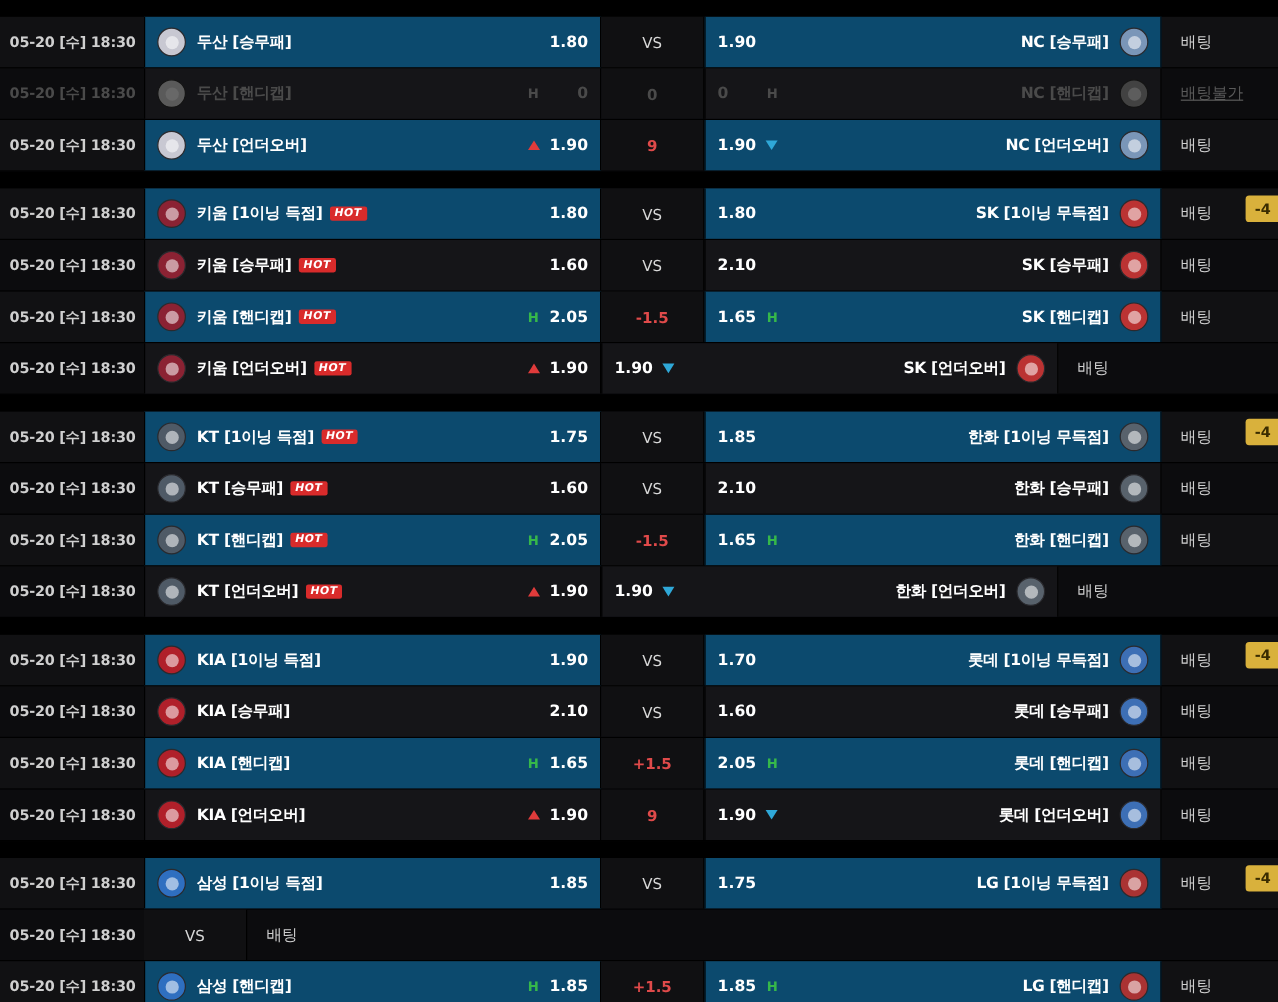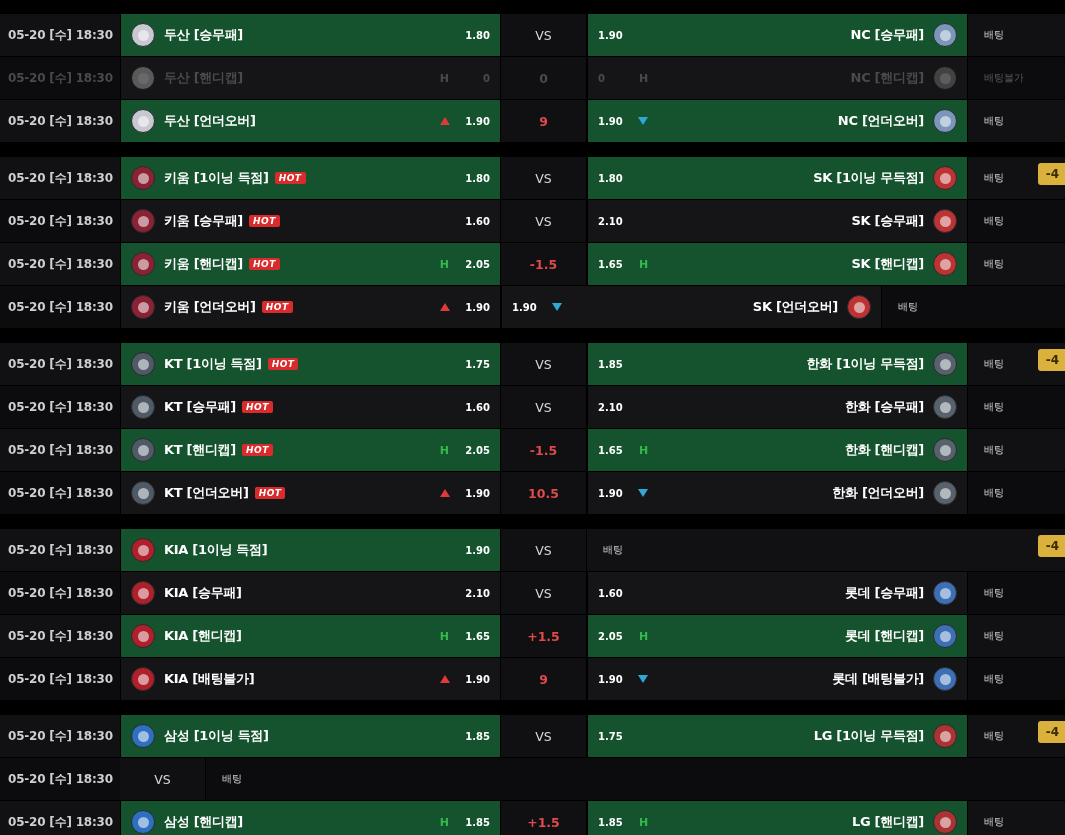--- a/index.html
+++ b/index.html
@@ -66,7 +66,7 @@
     display: flex;
     align-items: center;
     box-sizing: border-box;
-    background: #14532d;
+    background: #0c4a6e;
     border-left: 1px solid #000;
     border-right: 1px solid #000;
     padding: 0 10px;

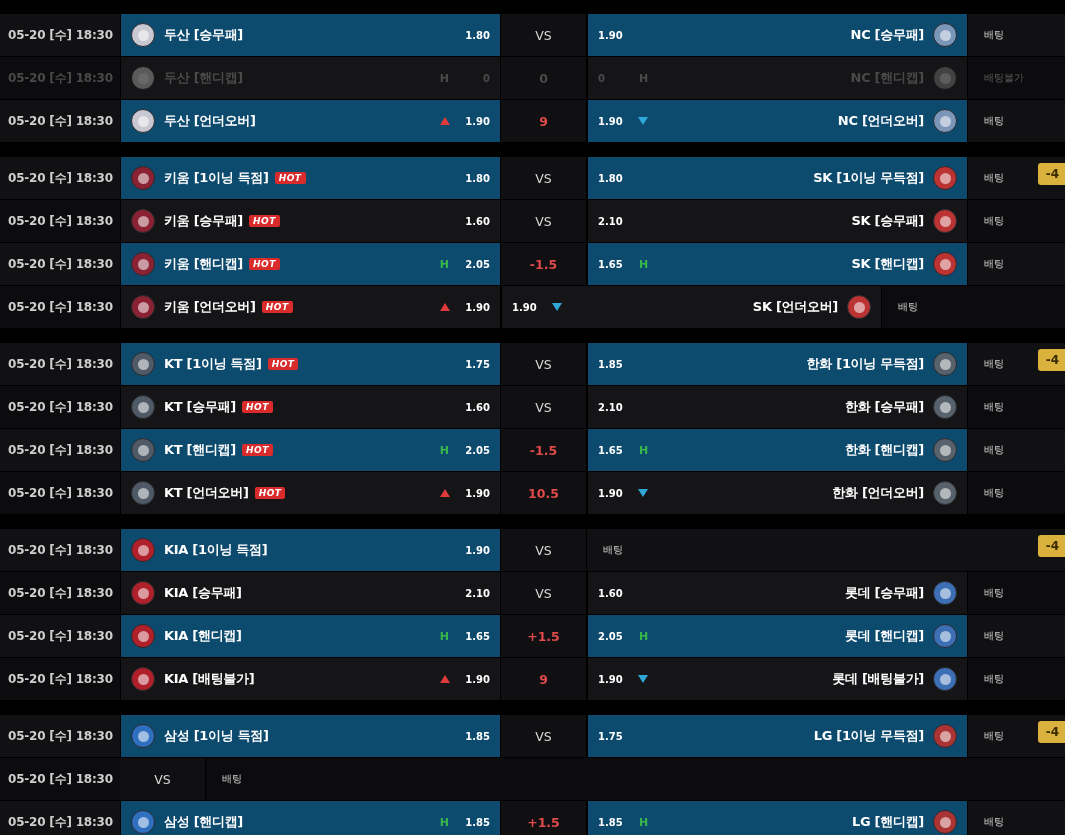--- a/index.html
+++ b/index.html
@@ -145,7 +145,7 @@
     margin-left: 6px;
   }
   .odds {
-    font-size: 10px;
+    font-size: 13px;
     font-weight: bold;
     color: #ffffff;
     min-width: 34px;

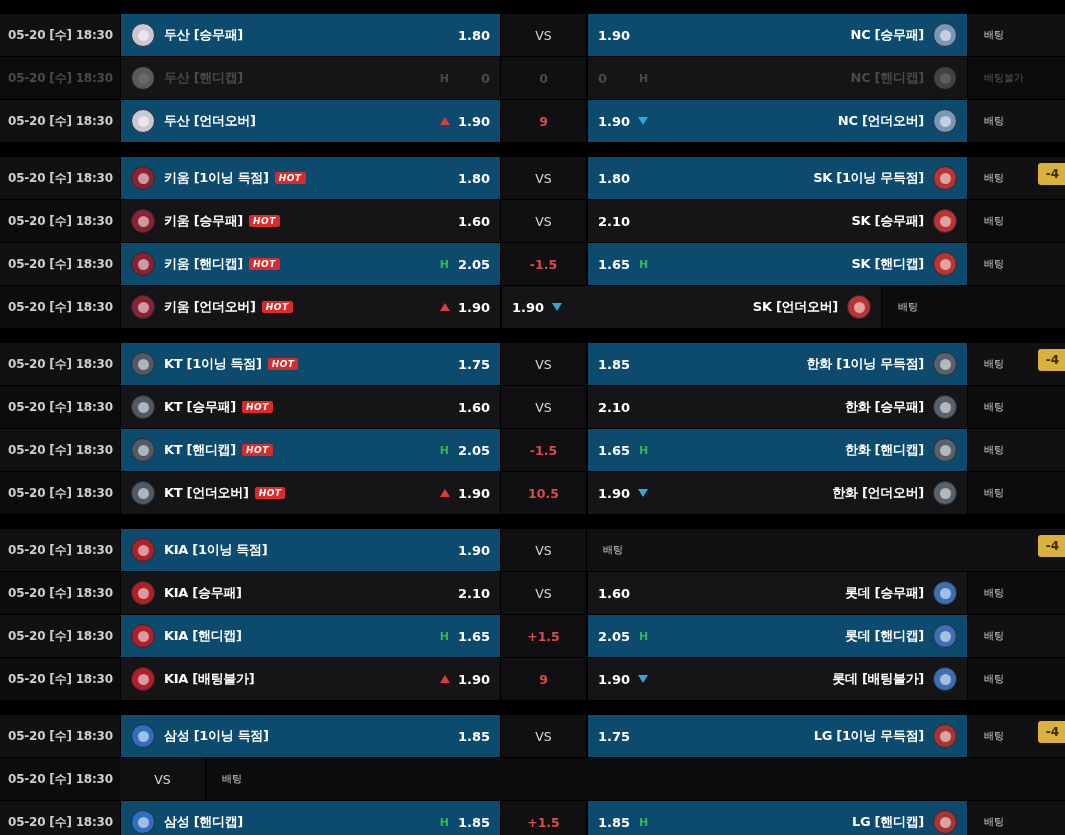--- a/index.html
+++ b/index.html
@@ -180,7 +180,7 @@
     padding-left: 16px;
     box-sizing: border-box;
     color: #cfcfcf;
-    font-size: 10px;
+    font-size: 13px;
   }
   .bet.off { color: #5a5a5a; }
 

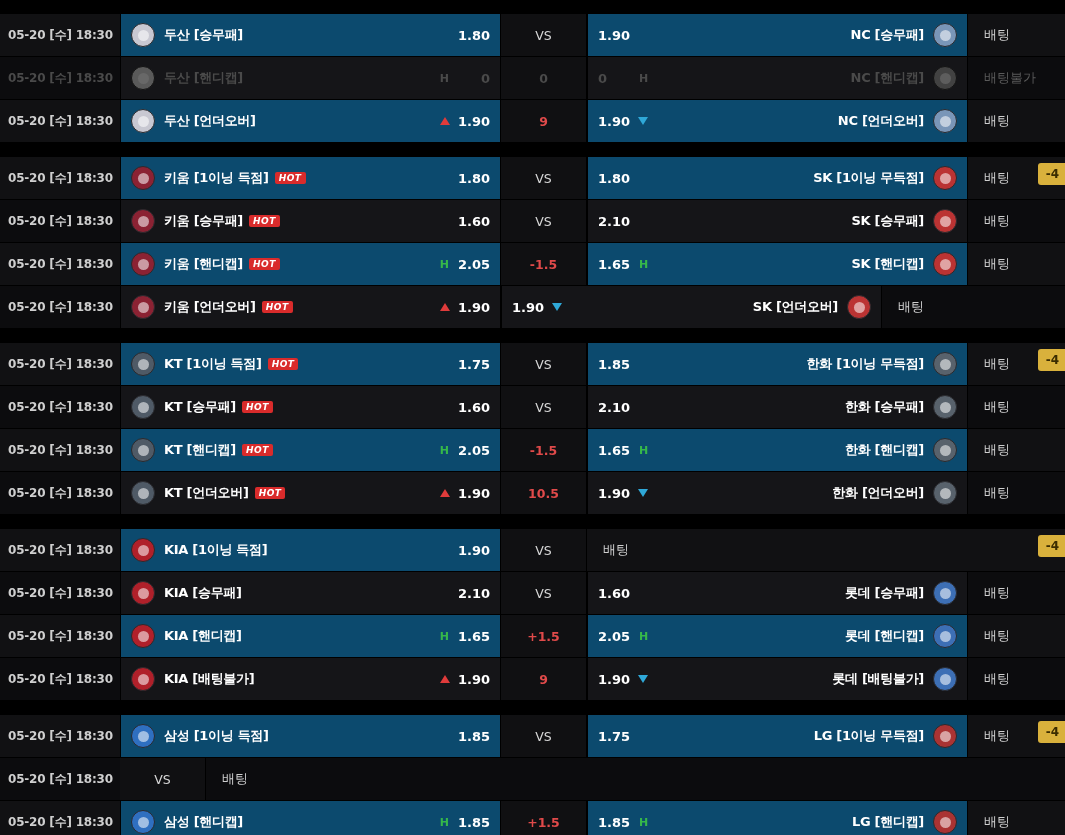--- a/index.html
+++ b/index.html
@@ -182,7 +182,7 @@
     color: #cfcfcf;
     font-size: 13px;
   }
-  .bet.off { color: #5a5a5a; }
+  .bet.off { color: #5a5a5a; text-decoration: underline; }
 
   
   .more {

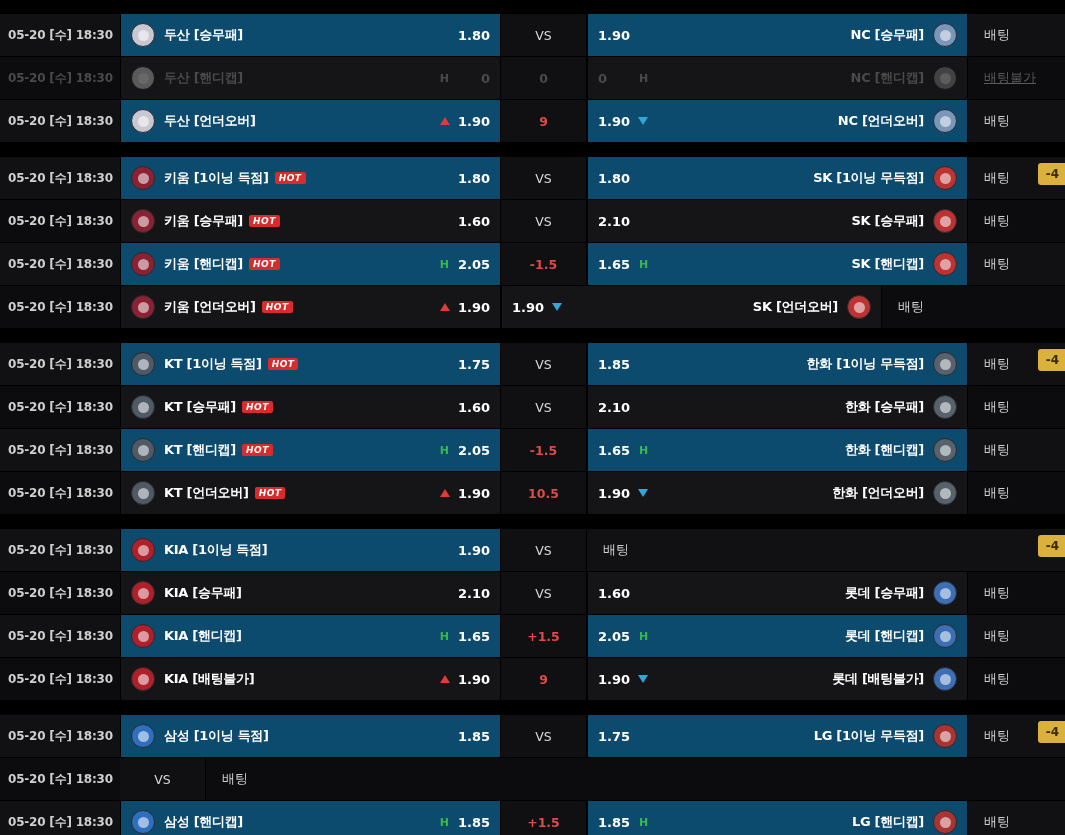--- a/index.html
+++ b/index.html
@@ -425,9 +425,6 @@
           <span class="arrow-up"></span>
           <span class="odds">1.90</span>
         </div>
-        <div class="center">
-          <span class="center-val ">10.5</span>
-        </div>
         <div class="side away">
           <span class="odds">1.90</span>
           <span class="arrow-down"></span>

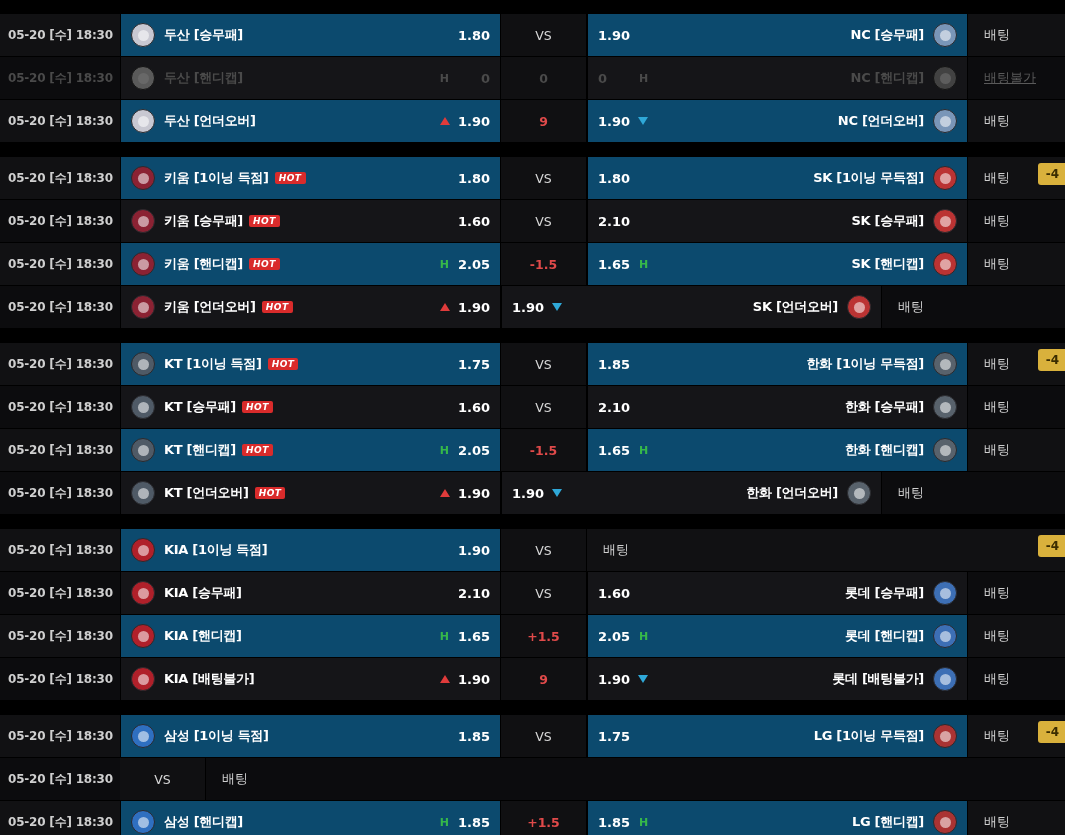--- a/index.html
+++ b/index.html
@@ -448,6 +448,12 @@
         <div class="center">
           <span class="center-val vs">VS</span>
         </div>
+        <div class="side away">
+          <span class="odds">1.70</span>
+          <span class="spacer"></span>
+          <span class="team-name">롯데 [1이닝 무득점]</span>
+          <span class="logo" style="background:#3d6fb5"></span>
+        </div>
         <div class="bet">배팅</div>
         <div class="more">-4</div>
       </div>

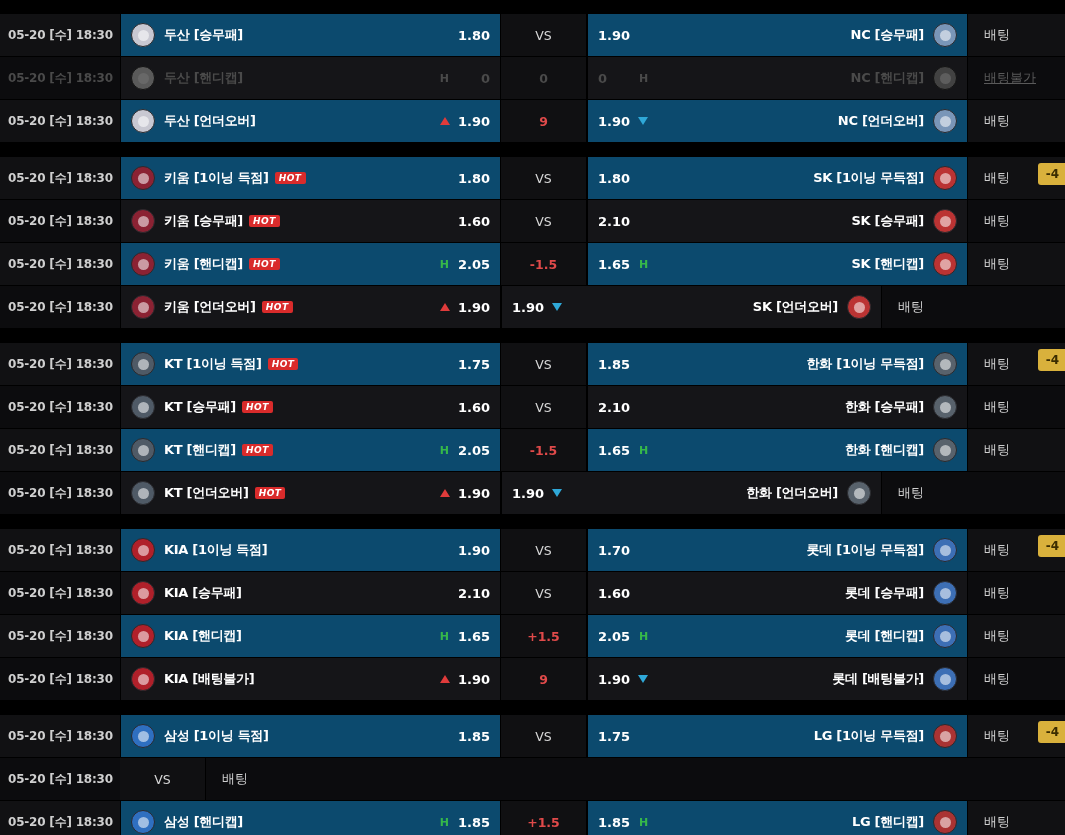--- a/index.html
+++ b/index.html
@@ -501,7 +501,7 @@
         <div class="time">05-20 [수] 18:30</div>
         <div class="side home">
           <span class="logo" style="background:#b0202a"></span>
-          <span class="team-name">KIA [배팅불가]</span>
+          <span class="team-name">KIA [언더오버]</span>
           <span class="spacer"></span>
           <span class="arrow-up"></span>
           <span class="odds">1.90</span>

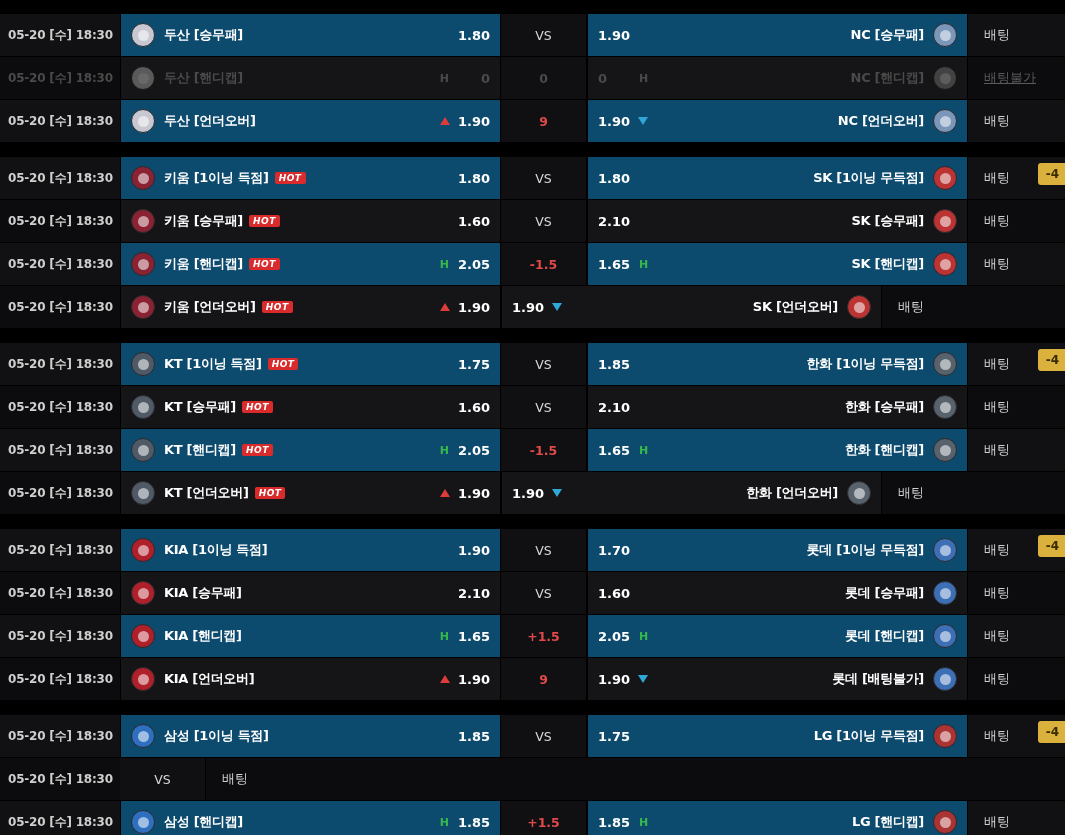--- a/index.html
+++ b/index.html
@@ -513,7 +513,7 @@
           <span class="odds">1.90</span>
           <span class="arrow-down"></span>
           <span class="spacer"></span>
-          <span class="team-name">롯데 [배팅불가]</span>
+          <span class="team-name">롯데 [언더오버]</span>
           <span class="logo" style="background:#3d6fb5"></span>
         </div>
         <div class="bet">배팅</div>

